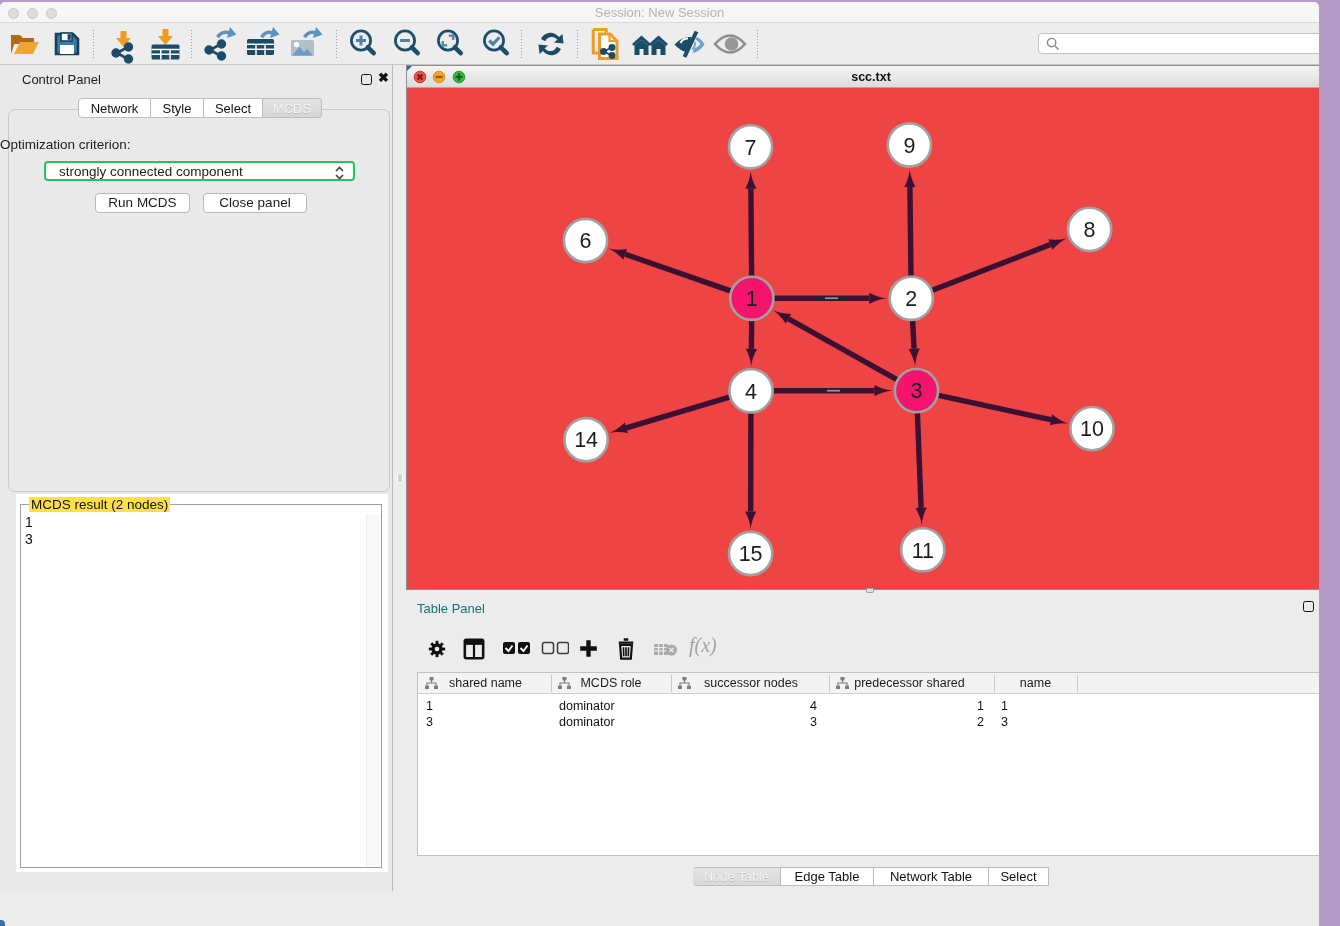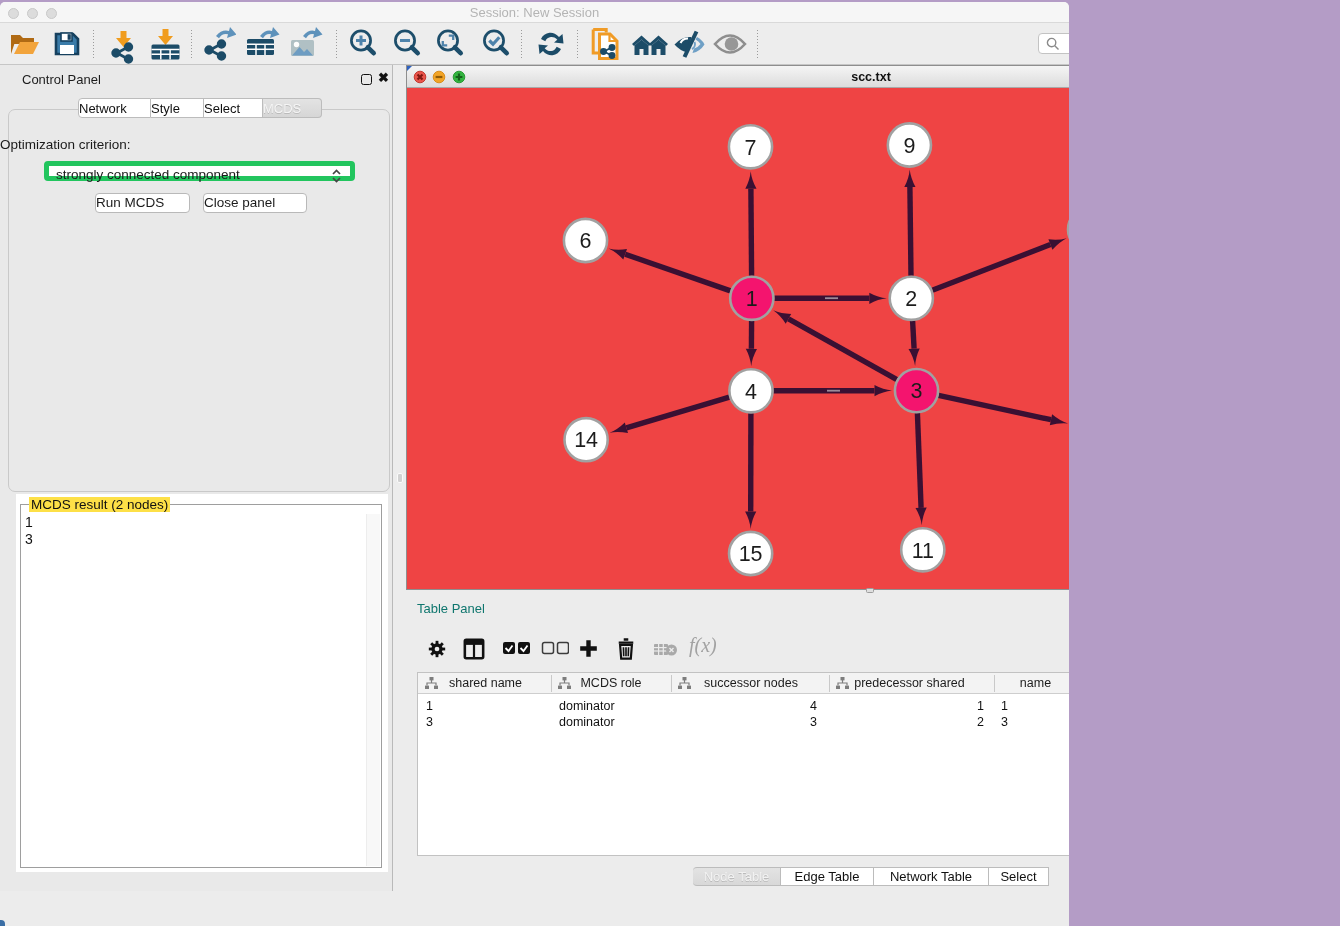--- a/index.html
+++ b/index.html
@@ -5,7 +5,7 @@
 * { margin:0; padding:0; box-sizing:border-box; }
 html,body { width:1340px; height:926px; overflow:hidden; }
 body { background:#b49cc6; font-family:"Liberation Sans", sans-serif; position:relative; }
-#window { position:absolute; left:0; top:2px; width:1069px; height:924px;
+#window { position:absolute; left:0; top:2px; width:1319px; height:924px;
   background:#ececec; border-radius:5px 5px 0 0; overflow:hidden; will-change:transform; }
 
 #titlebar { position:absolute; left:0; top:0; width:100%; height:21px; background:#f6f6f6;

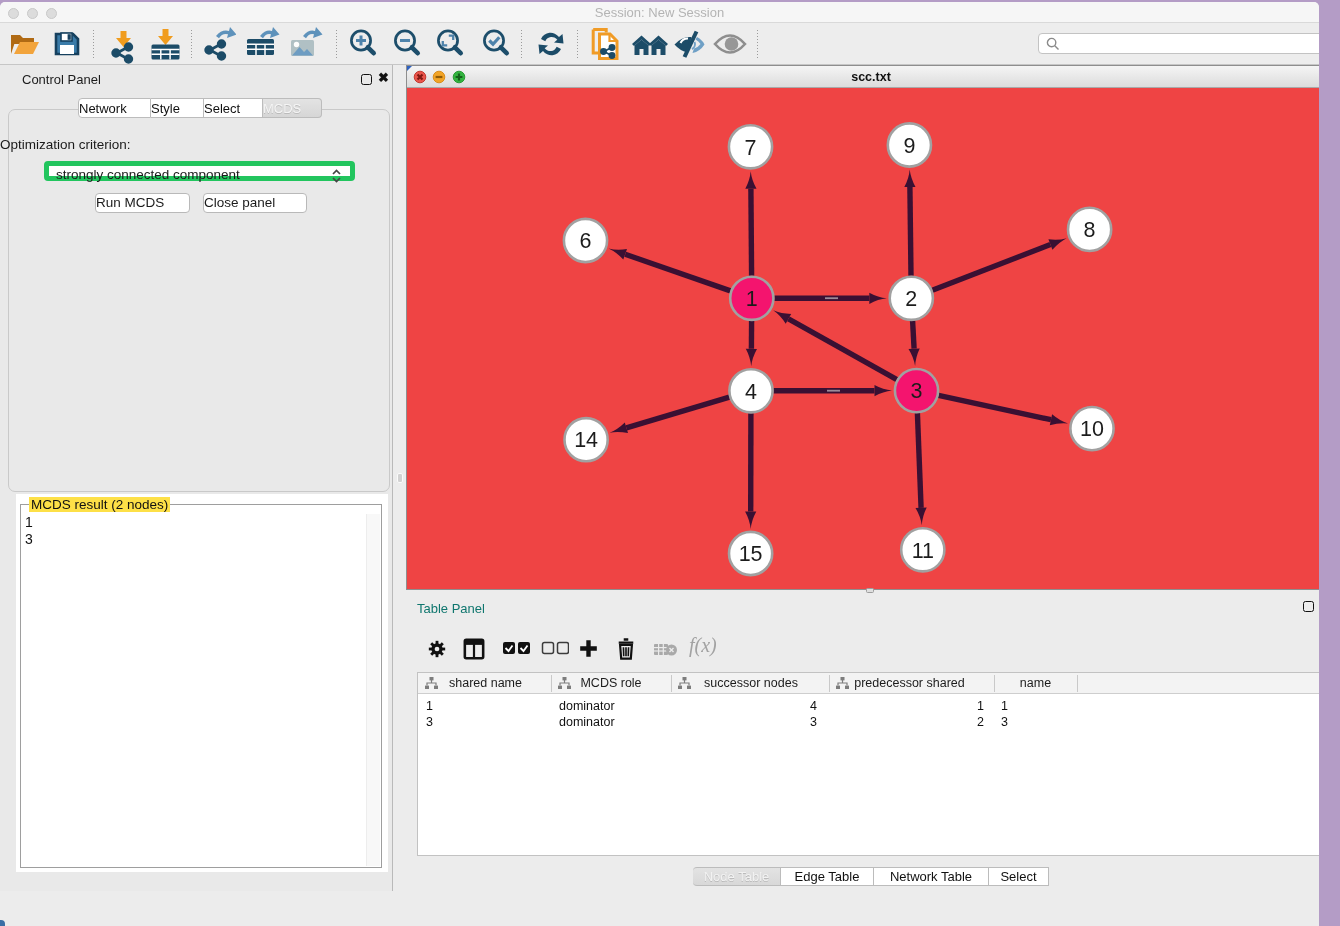--- a/index.html
+++ b/index.html
@@ -31,7 +31,7 @@
 .panex { position:absolute; top:5px; font-size:13px; font-weight:bold; color:#111; }
 .tabrow { position:absolute; display:flex; }
 .tab { height:20px; background:#fff; border:1px solid #bcbcbc; border-left:none;
-  font-size:13px; color:#111; line-height:19px; }
+  font-size:13px; color:#111; text-align:center; line-height:19px; }
 .tab.first { border-left:1px solid #bcbcbc; border-radius:4px 0 0 4px; }
 .tab.sel { background:linear-gradient(#e3e3e3,#d6d6d6); color:#f5f5f5;
   border-radius:0 4px 4px 0; text-shadow:0 1px 0 #bbb; }

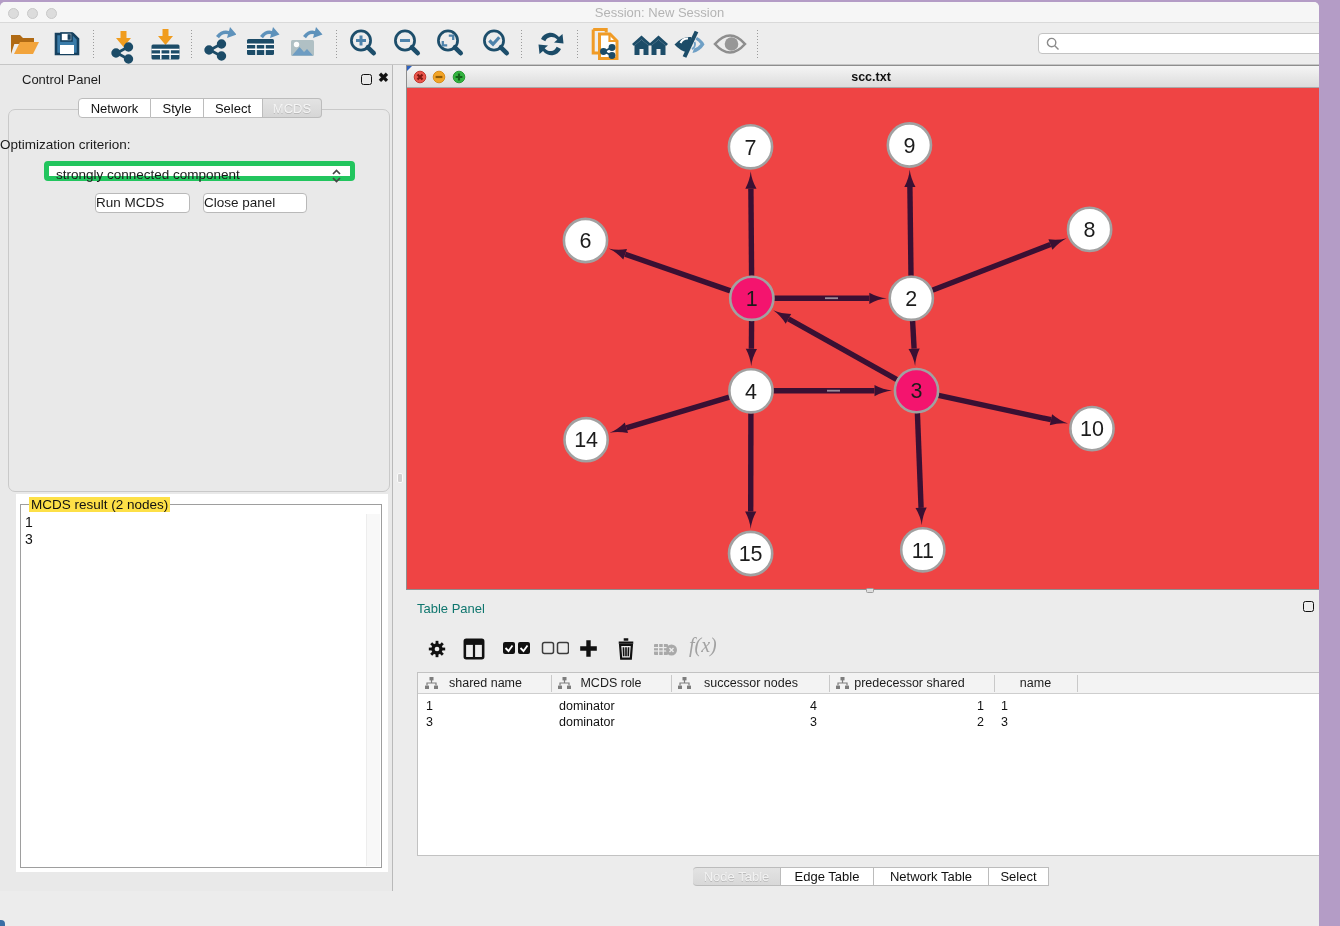--- a/index.html
+++ b/index.html
@@ -40,8 +40,8 @@
 #optlabel { position:absolute; left:0; top:72px; width:100%; text-align:left;
   font-size:13.5px; color:#1b1b1b; }
 #combo { position:absolute; left:44px; top:96px; width:311px; height:20px; background:#fff;
-  border:5px solid #22c55e; border-radius:4px; font-size:13.5px; color:#1b1b1b;
-  line-height:18px; padding-left:7px; }
+  border:2px solid #22c55e; border-radius:4px; font-size:13.5px; color:#1b1b1b;
+  line-height:18px; padding-left:13px; }
 .btn { position:absolute; top:128px; height:20px; background:#fff;
   border:1px solid #b9b9b9; border-radius:4px; font-size:13.5px; color:#1b1b1b;
   text-align:left; line-height:18px; }

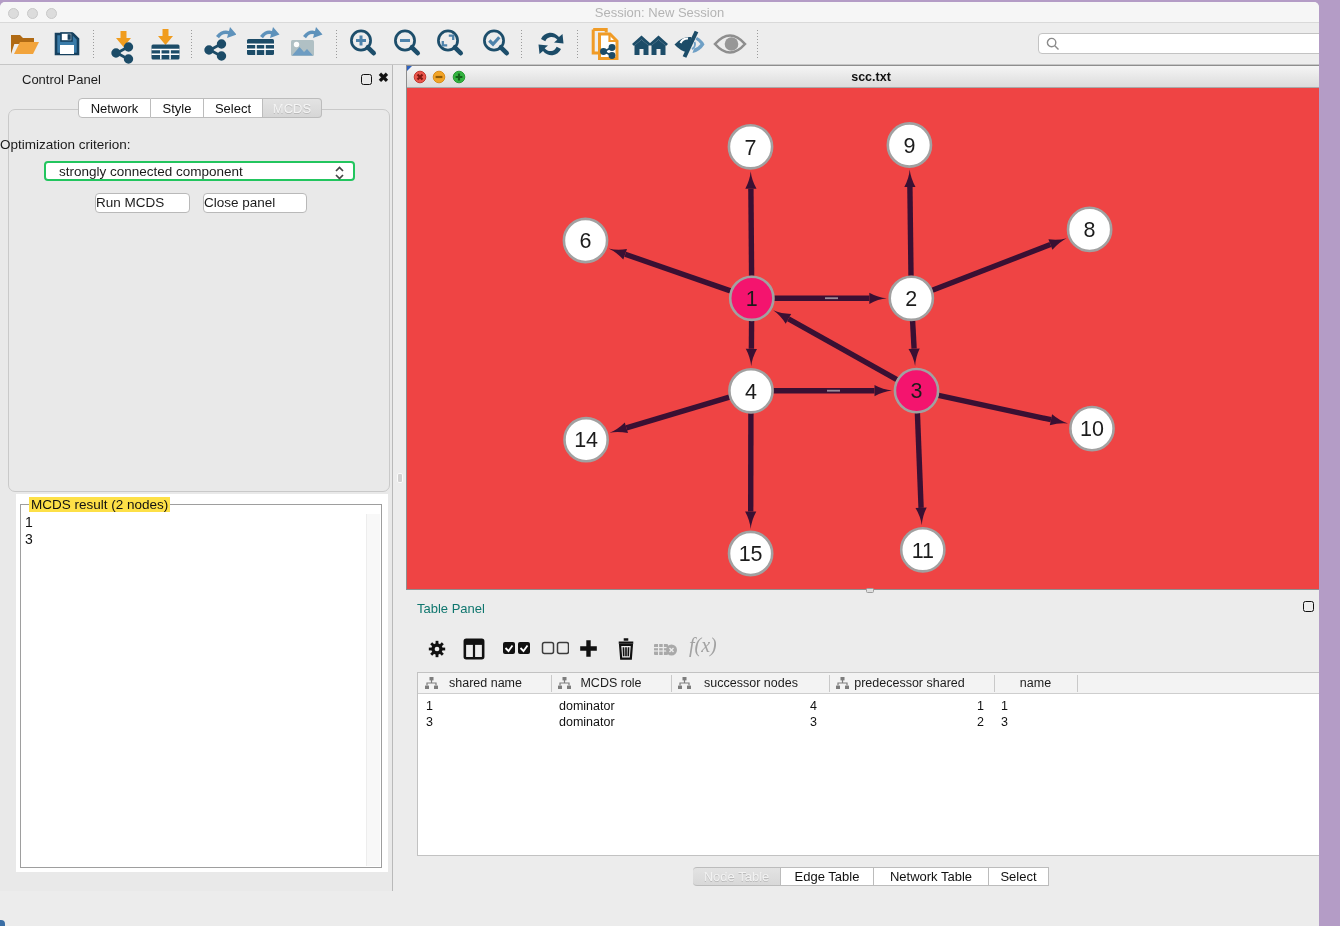--- a/index.html
+++ b/index.html
@@ -44,7 +44,7 @@
   line-height:18px; padding-left:13px; }
 .btn { position:absolute; top:128px; height:20px; background:#fff;
   border:1px solid #b9b9b9; border-radius:4px; font-size:13.5px; color:#1b1b1b;
-  text-align:left; line-height:18px; }
+  text-align:center; line-height:18px; }
 #resultbox { position:absolute; left:16px; top:429px; width:372px; height:378px; background:#fff; }
 #fieldset { position:absolute; left:4px; top:10px; right:6px; bottom:4px;
   border:1px solid #9e9e9e; }

